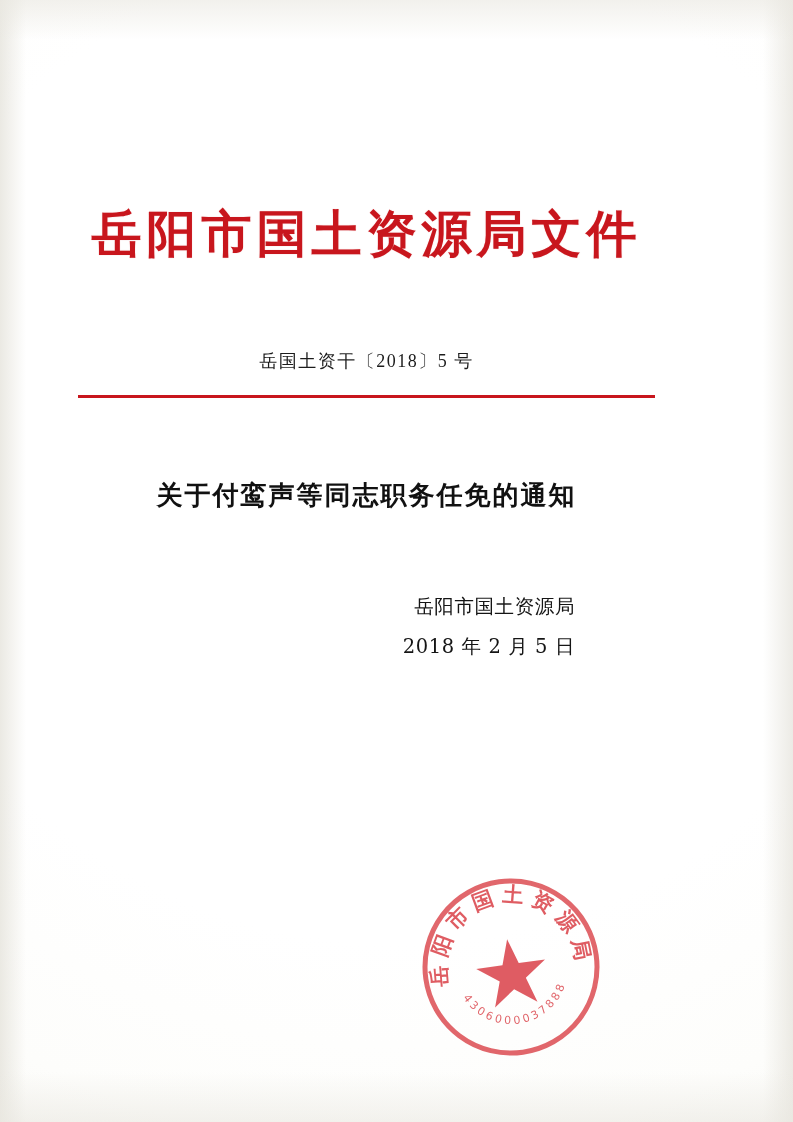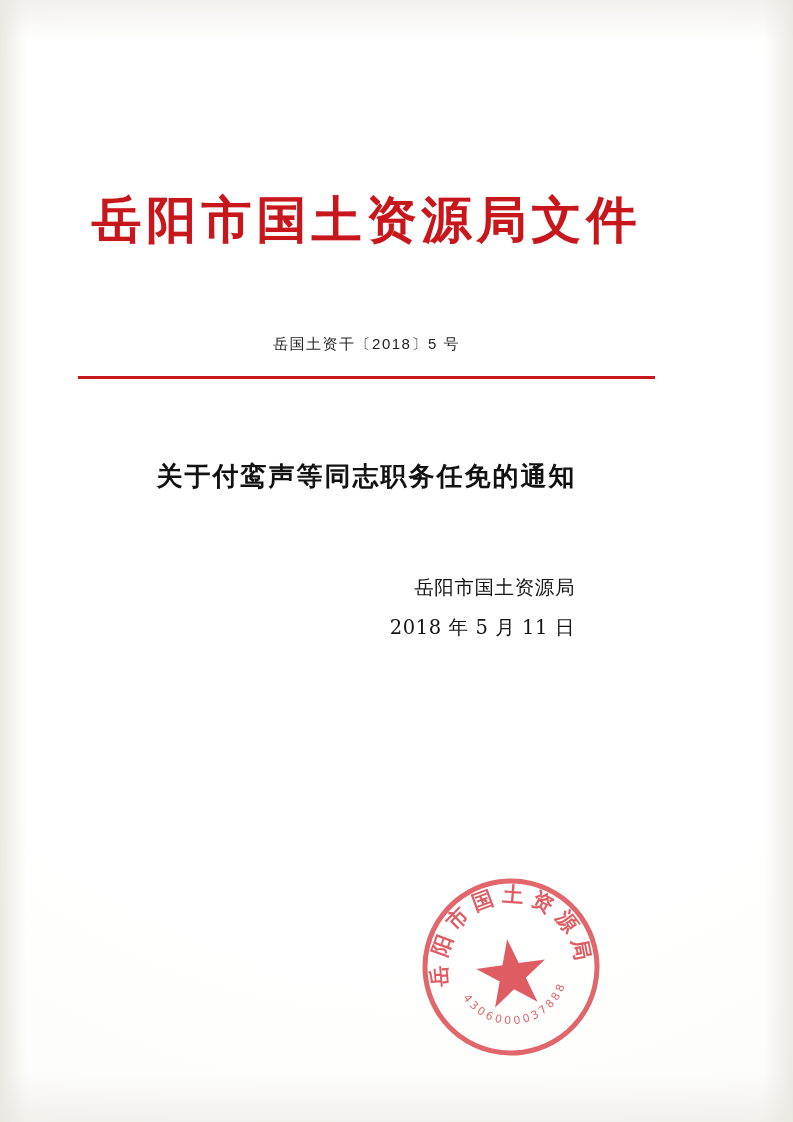--- a/index.html
+++ b/index.html
@@ -52,7 +52,7 @@
     width: 733px;
     height: 1122px;
     box-sizing: border-box;
-    padding: 2px 78px;
+    padding: 16px 78px;
   }
 
   

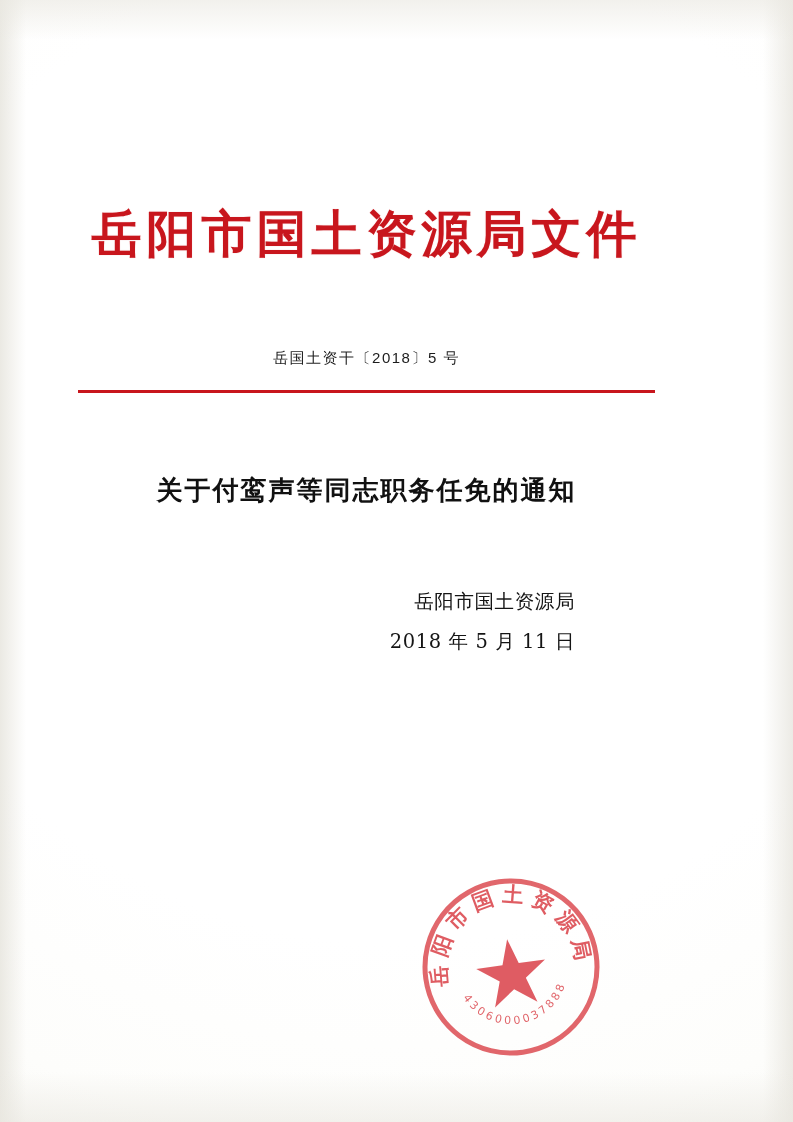--- a/index.html
+++ b/index.html
@@ -77,10 +77,10 @@
     margin-top: 86px;
   }
   .docnum {
-    font-size: 15px;
+    font-size: 18px;
     color: #1c1c1c;
     letter-spacing: 1.5px;
-    font-family: Liberation Sans, sans-serif;
+    font-family: Liberation Serif, serif;
   }
 
   

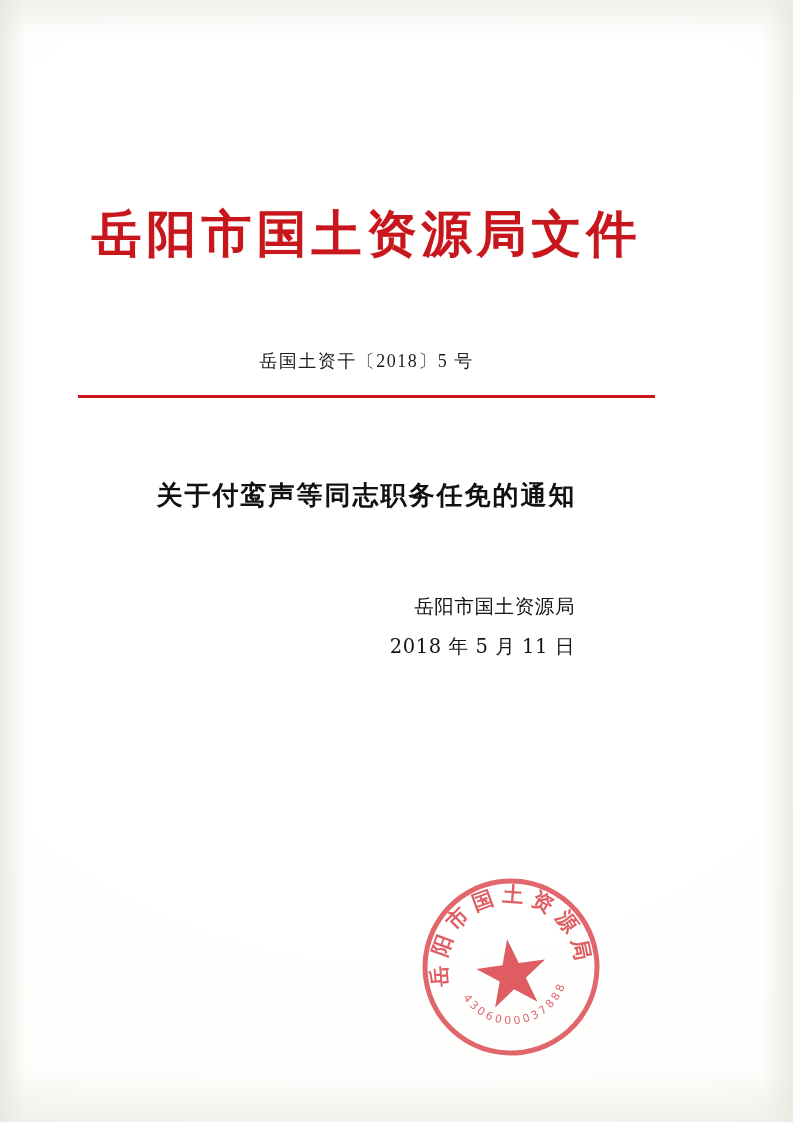--- a/index.html
+++ b/index.html
@@ -168,7 +168,7 @@
 
   <div class="signature">
     <div>岳阳市国土资源局</div>
-    <div>2018 年 5 月 11 日</div>
+    <div>2018 年 2 月 5 日</div>
   </div>
 
 </div>

